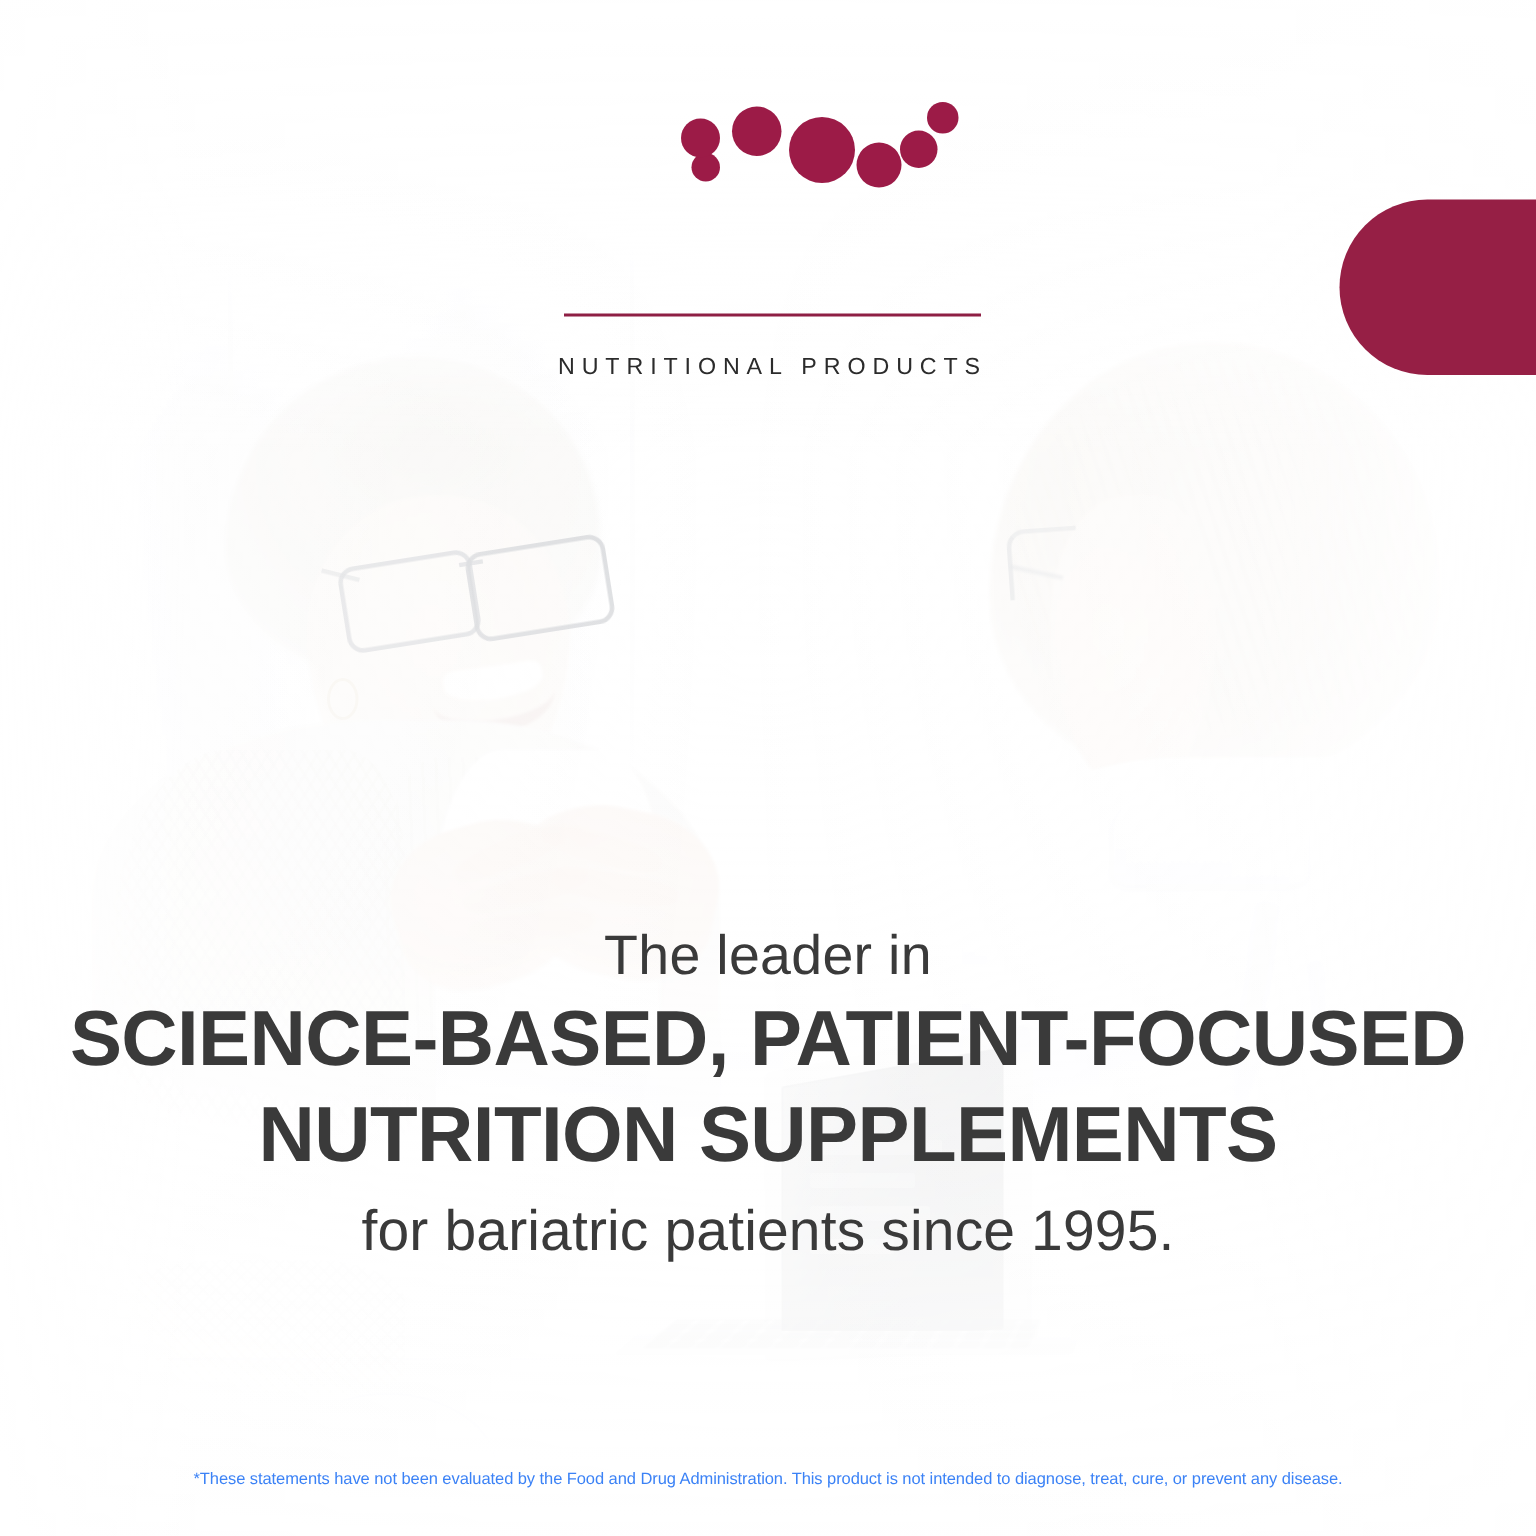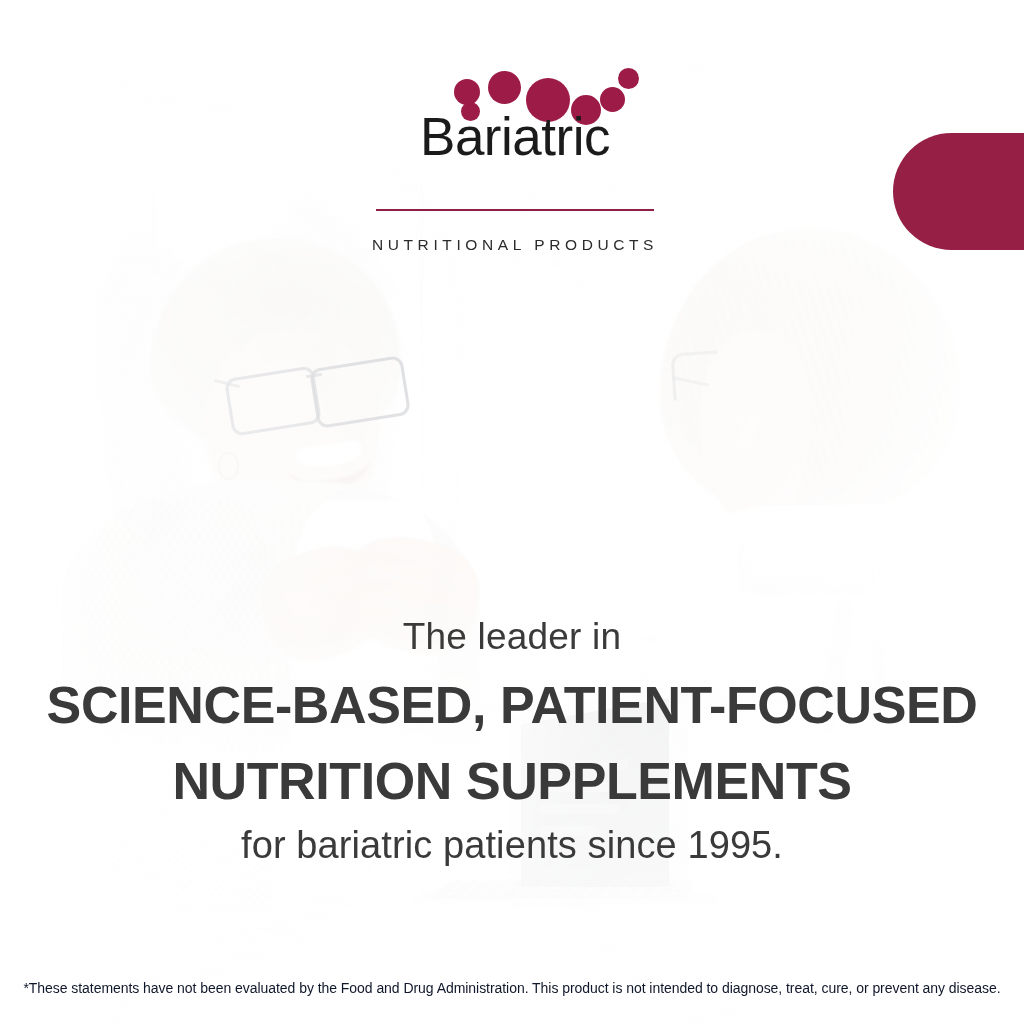--- a/index.html
+++ b/index.html
@@ -378,7 +378,6 @@
       <span class="dot" style="left:258px;top:2px;width:21px;height:21px;"></span>
     </div>
 
-    <div class="logo-line1">Bariatric</div>
     <div class="logo-rule"></div>
     <div class="logo-sub">NUTRITIONAL PRODUCTS</div>
   </div>

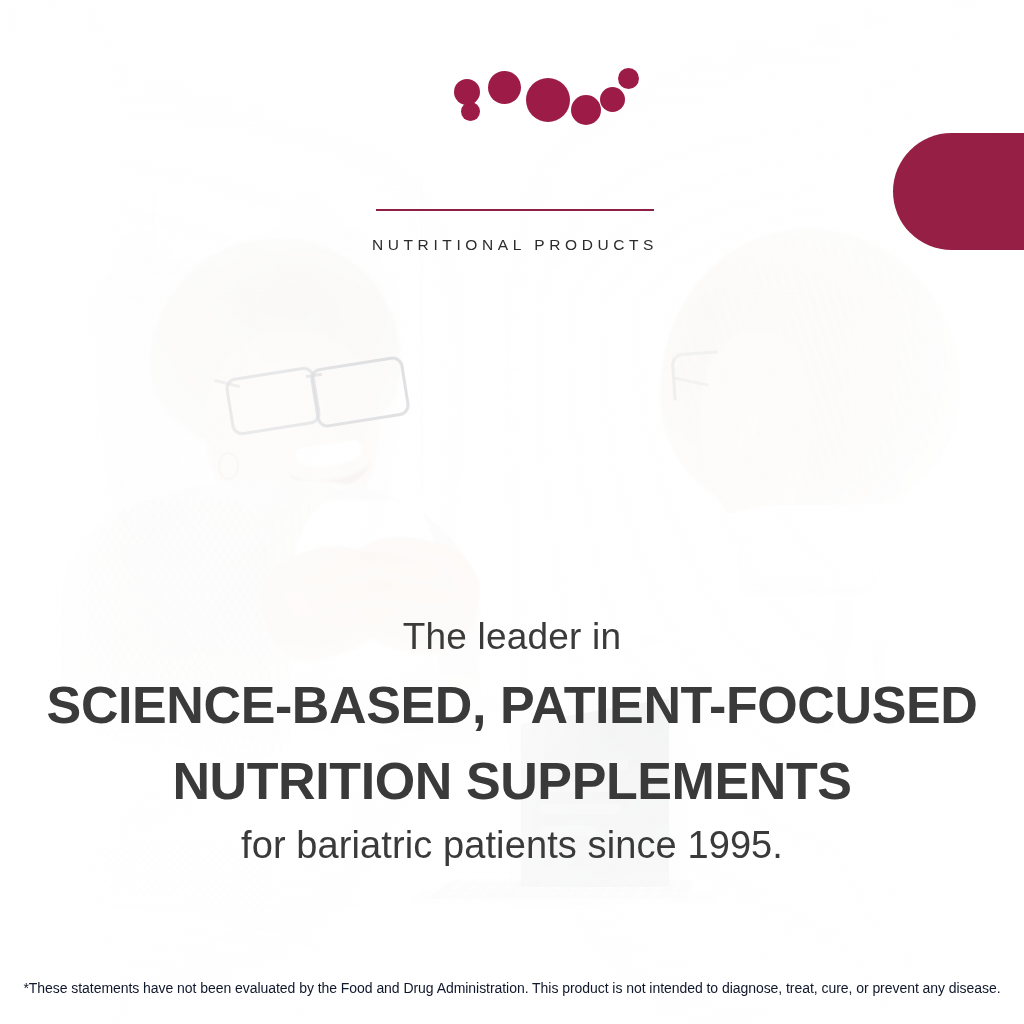--- a/index.html
+++ b/index.html
@@ -278,7 +278,7 @@
   }
   .h-main{
     font-size:52px;font-weight:700;color:#3a3a3a;letter-spacing:-.4px;line-height:1.16;
-    margin-top:16px;
+    margin-top:4px;
   }
   .h-sub{
     font-size:38px;font-weight:300;color:#3a3a3a;letter-spacing:.1px;line-height:1.2;

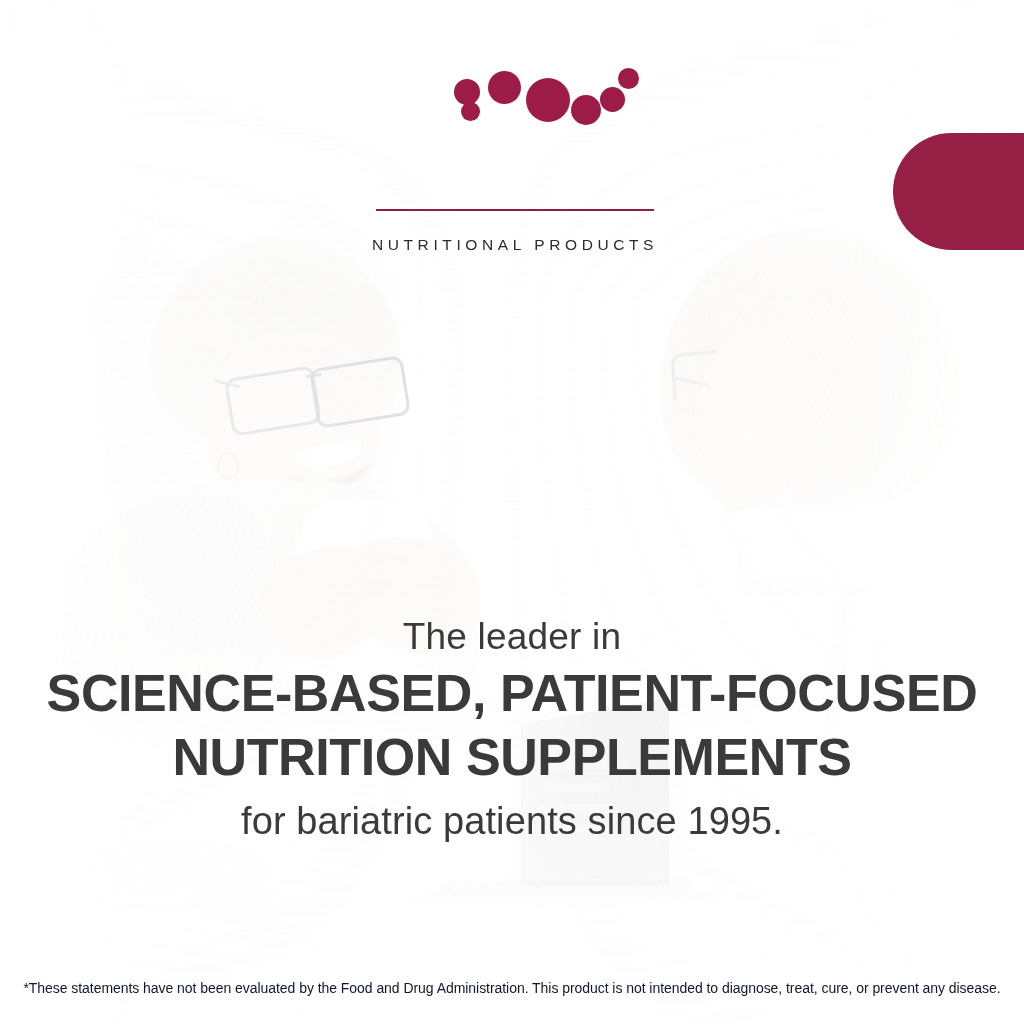--- a/index.html
+++ b/index.html
@@ -288,7 +288,7 @@
   
   .disclaimer{
     position:absolute;left:0;right:0;top:980px;text-align:center;
-    font-size:14px;color:#0f172a;letter-spacing:-.05px;
+    font-size:11px;color:#3b82f6;letter-spacing:-.05px;
   }
 </style>
 </head>

